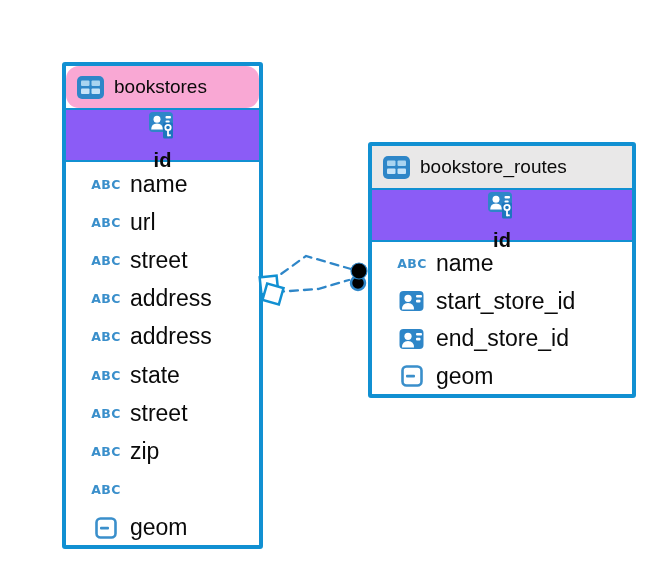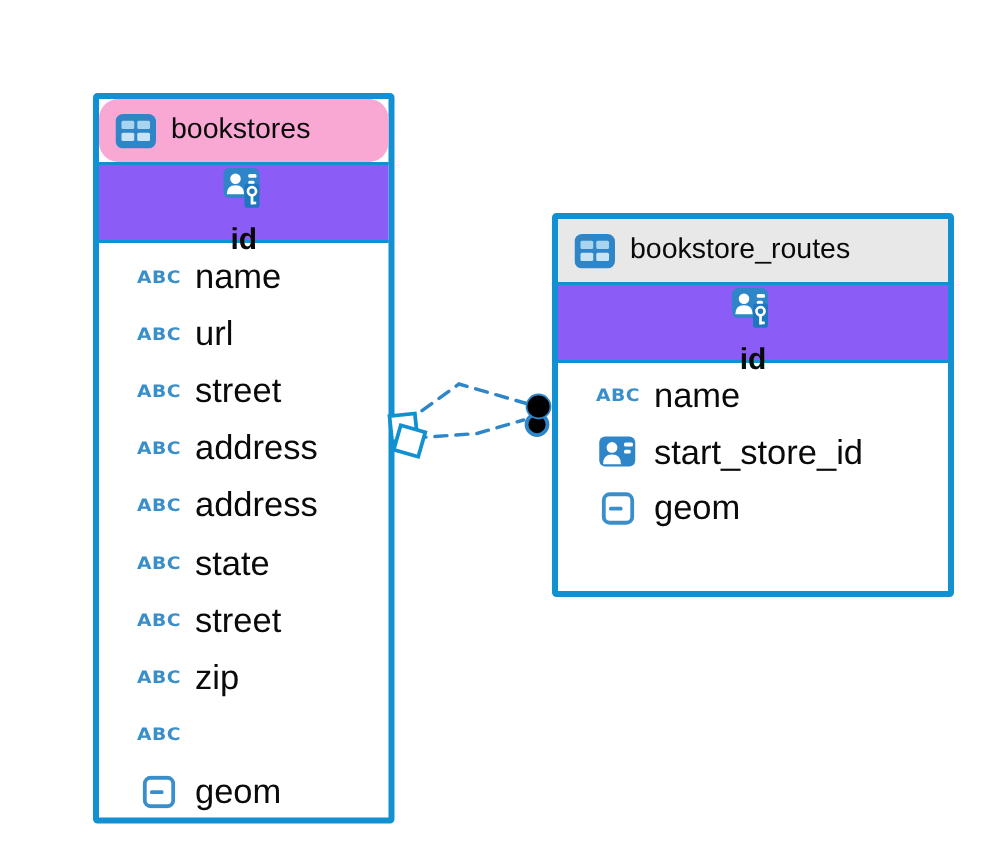--- a/index.html
+++ b/index.html
@@ -169,6 +169,18 @@
           </svg>
         </span>
         <span class="fname">start_store_id</span>
+      </div>
+      <div class="frow">
+        <span class="icon-cell">
+          <svg width="26" height="22" viewBox="0 0 26 22">
+            <rect x="0.5" y="1" width="24" height="20" rx="4" fill="#2E86C8"></rect>
+            <circle cx="9" cy="8.3" r="3.6" fill="#fff"></circle>
+            <path d="M3 19.5 Q3 13 9 13 Q15 13 15 19.5 Z" fill="#fff"></path>
+            <rect x="17" y="5" width="6" height="2.6" rx="1" fill="#fff"></rect>
+            <rect x="17" y="9.8" width="4.5" height="2.6" rx="1" fill="#fff"></rect>
+          </svg>
+        </span>
+        <span class="fname">end_store_id</span>
       </div>
       <div class="frow">
         <span class="icon-cell">

